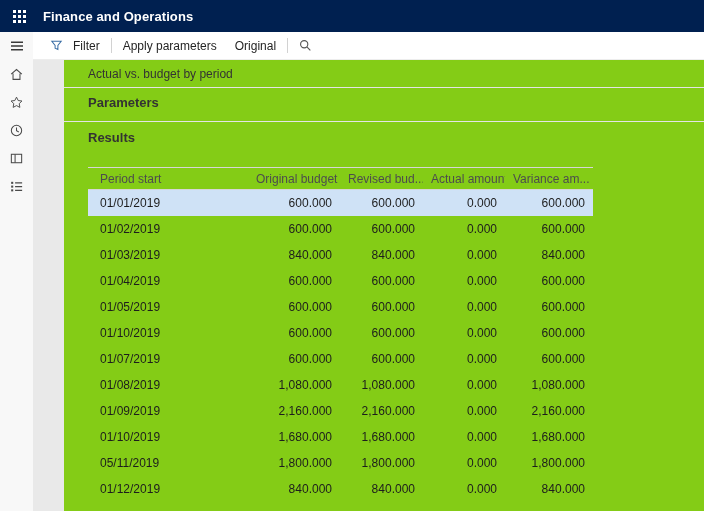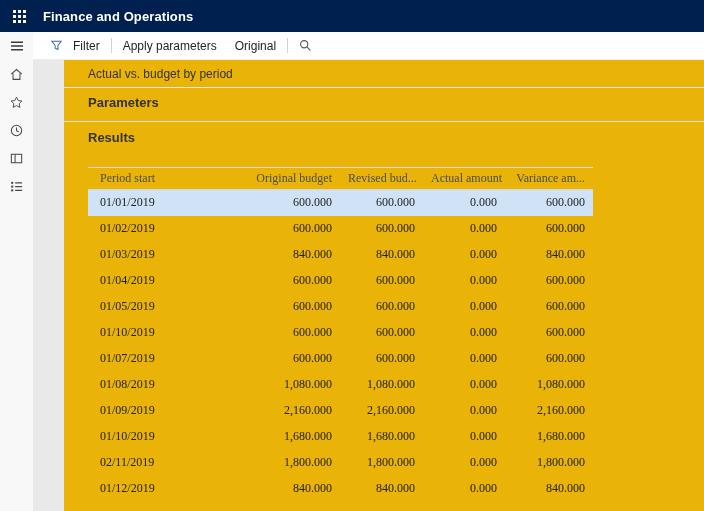--- a/index.html
+++ b/index.html
@@ -45,7 +45,7 @@
   
   .content-row { flex:1; display:flex; min-height:0; }
   .nav-strip { width:31px; background:#e9e9e9; flex-shrink:0; }
-  .main { flex:1; background:#eab308; min-width:0; }
+  .main { flex:1; background:#84cc16; min-width:0; }
 
   .page-title {
     height:28px; display:flex; align-items:center; padding-left:24px;

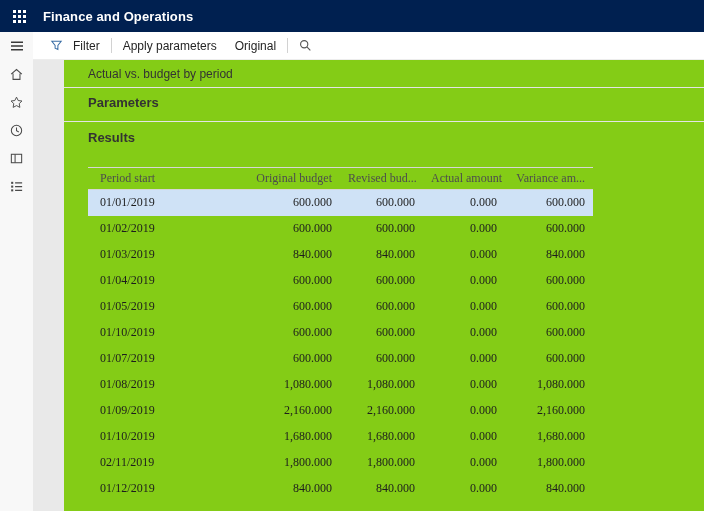--- a/index.html
+++ b/index.html
@@ -60,7 +60,7 @@
   
   .results-table {
     margin:11px 0 0 24px; border-collapse:collapse; table-layout:fixed;
-    width:505px; font-size:12px;font-family:Liberation Serif, serif;
+    width:505px; font-size:12px;
   }
   .results-table thead th {
     border-top:1px solid #d6d6d6; border-bottom:1px solid #d6d6d6;

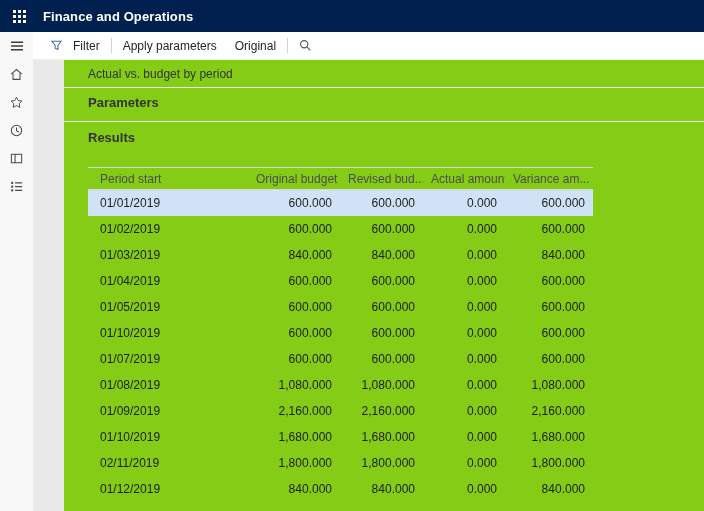--- a/index.html
+++ b/index.html
@@ -278,7 +278,7 @@
                 <td>1,680.000</td>
               </tr>
               <tr>
-                <td>02/11/2019</td>
+                <td>05/11/2019</td>
                 <td>1,800.000</td>
                 <td>1,800.000</td>
                 <td>0.000</td>

